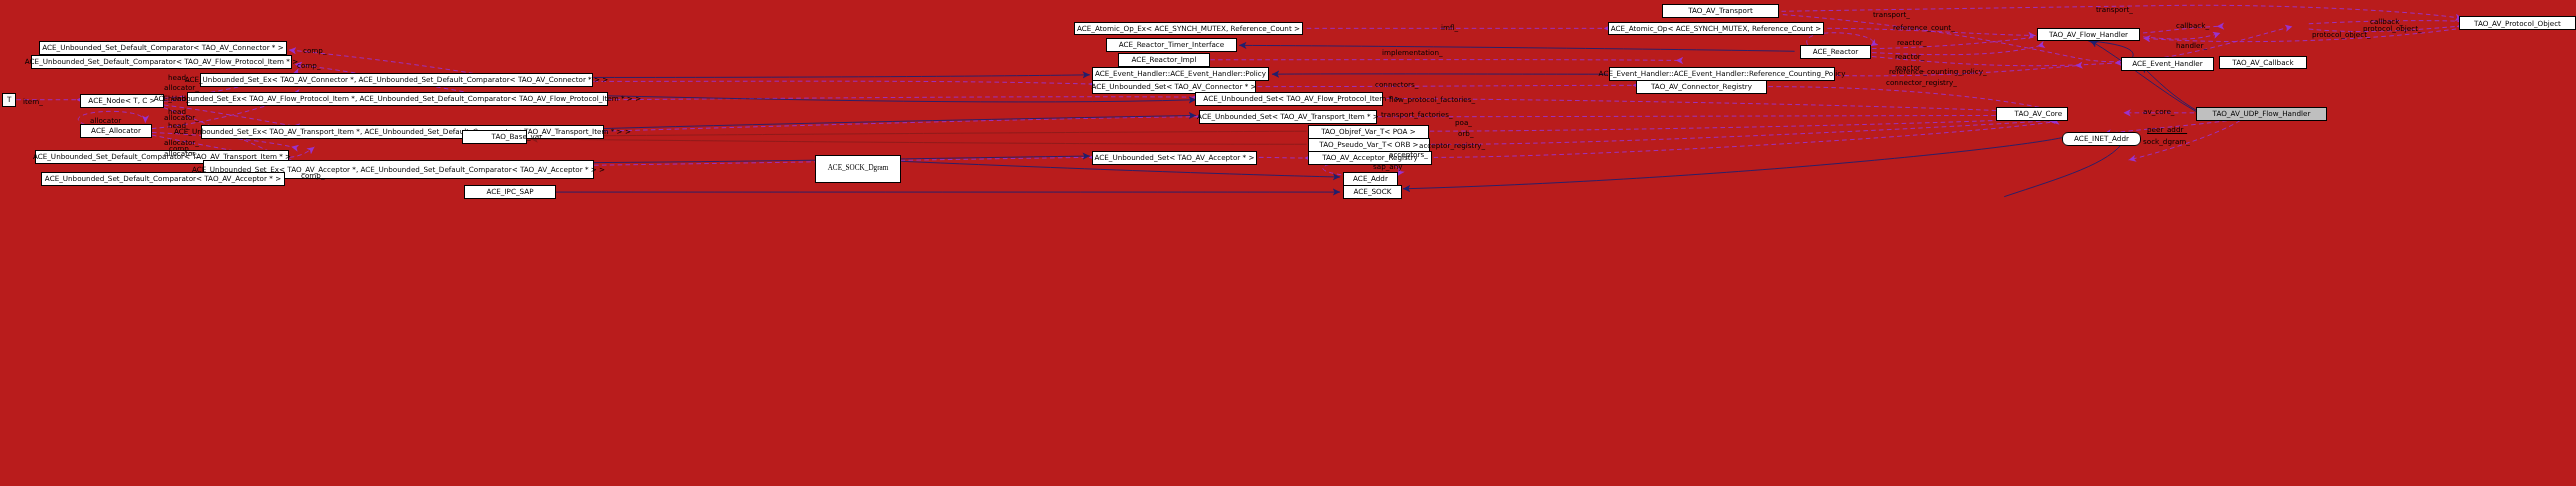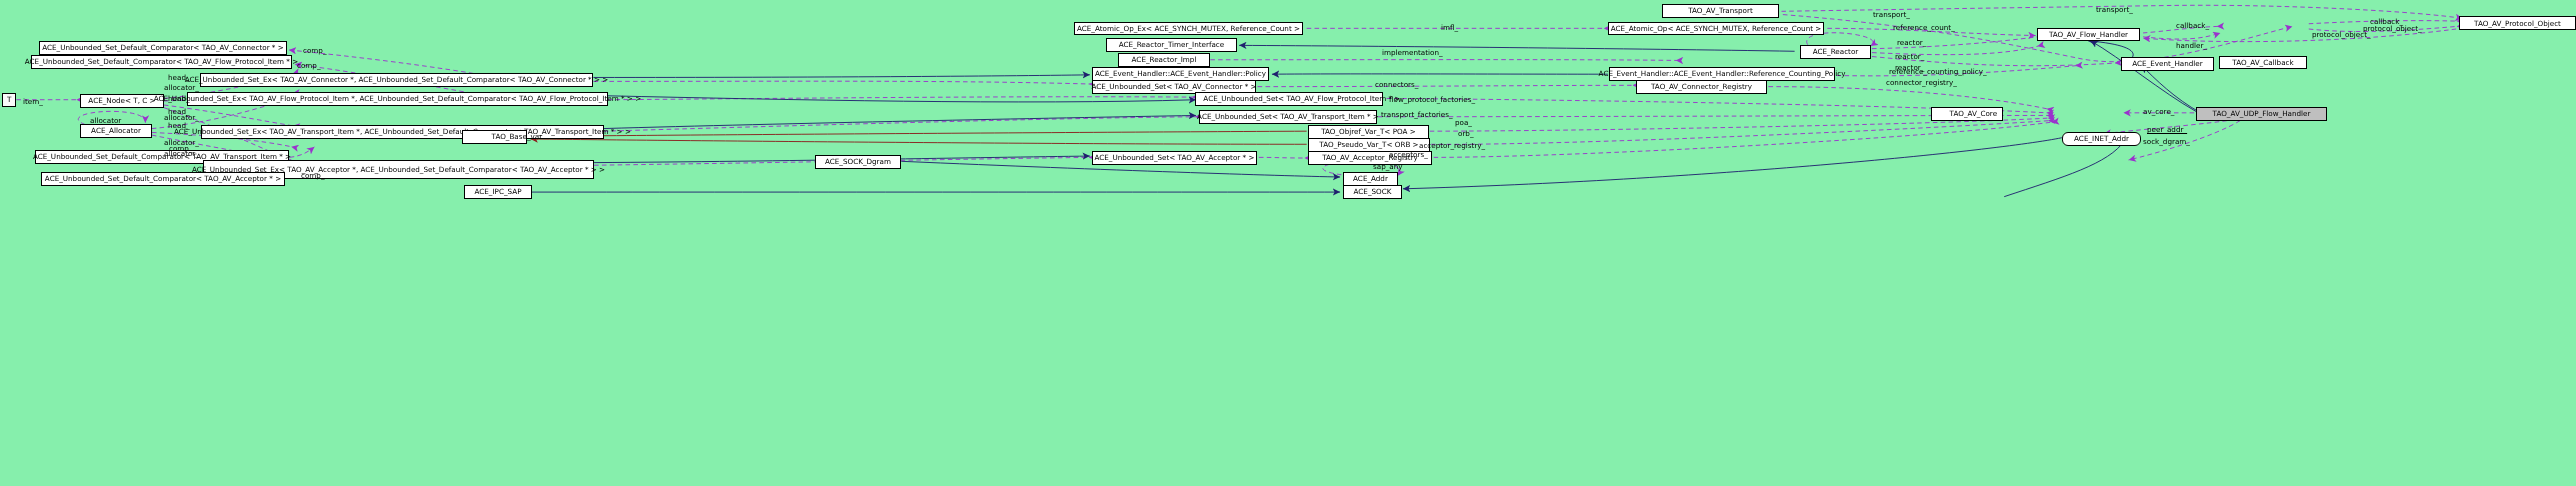--- a/index.html
+++ b/index.html
@@ -3,7 +3,7 @@
 <meta charset="utf-8">
 <style>
   html,body{margin:0;padding:0;background:#ffffff;}
-  #canvas{position:relative;width:2576px;height:487px;background:#86efac;
+  #canvas{position:relative;width:2576px;height:487px;background:#b91c1c;
           font-family:"DejaVu Sans","Liberation Sans",sans-serif;overflow:hidden;}
   .node{position:absolute;box-sizing:border-box;border:0.7px solid #000000;background:#ffffff;
         display:flex;align-items:center;justify-content:center;white-space:nowrap;

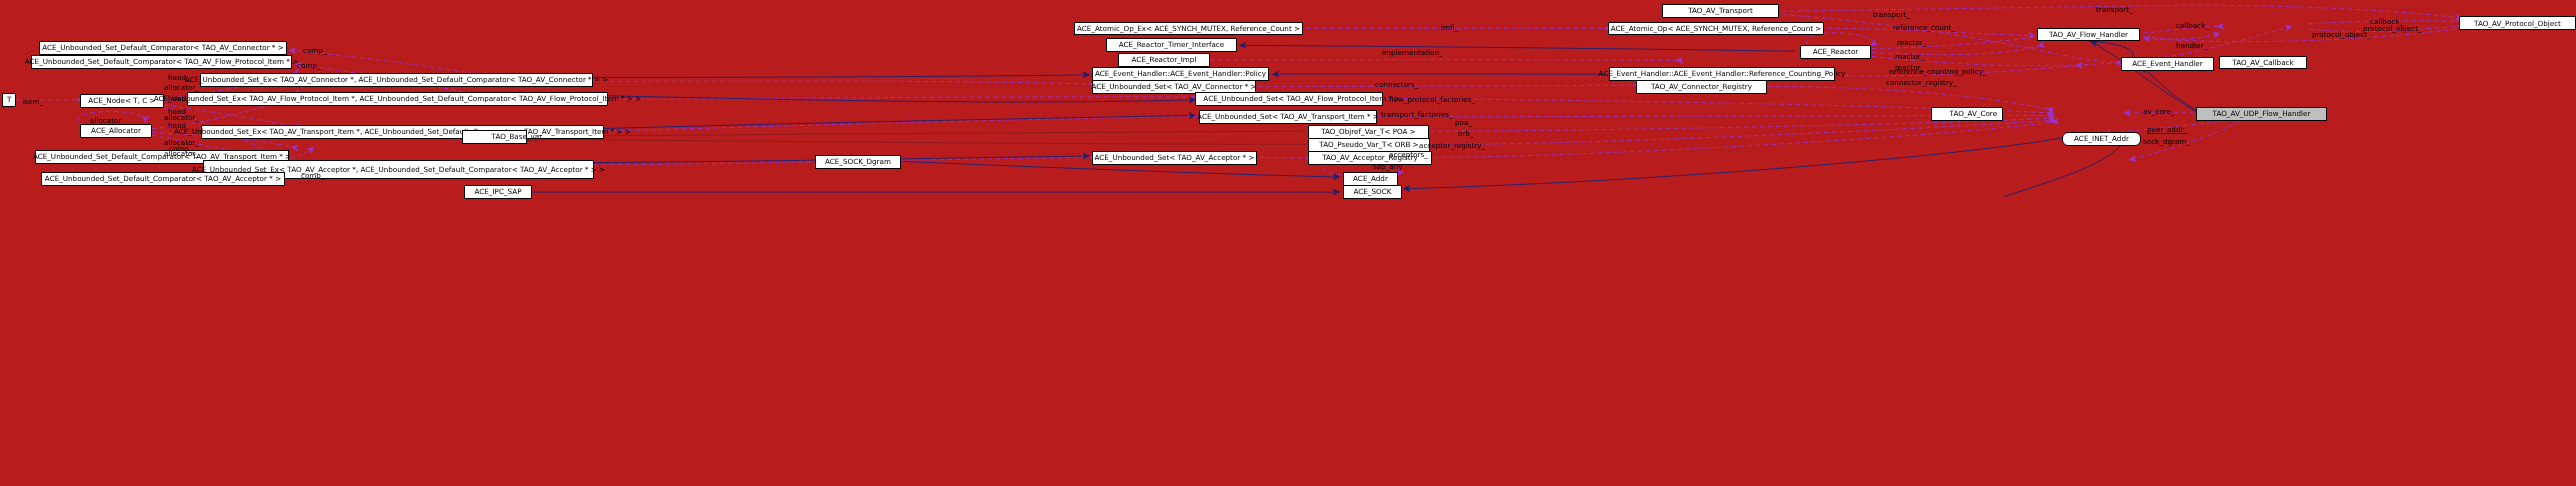--- a/index.html
+++ b/index.html
@@ -129,7 +129,7 @@
       <div class="node" style="left: 80px; top: 94px; width: 84px; height: 13.8px;">ACE_Node&lt; T, C &gt;</div>
       <div class="node" style="left: 187px; top: 92px; width: 421px; height: 13.8px;">ACE_Unbounded_Set_Ex&lt; TAO_AV_Flow_Protocol_Item *, ACE_Unbounded_Set_Default_Comparator&lt; TAO_AV_Flow_Protocol_Item * &gt; &gt;</div>
       <div class="node" style="left: 1195px; top: 92px; width: 188px; height: 13.8px; padding-left: 29px;">ACE_Unbounded_Set&lt; TAO_AV_Flow_Protocol_Item * &gt;</div>
-      <div class="node" style="left: 1931px; top: 107px; width: 72px; height: 13.8px; padding-left: 16px;">TAO_AV_Core</div>
+      <div class="node" style="left: 1996px; top: 107px; width: 72px; height: 13.8px; padding-left: 16px;">TAO_AV_Core</div>
       <div class="node hl" style="left: 2196px; top: 107px; width: 131px; height: 13.8px;">TAO_AV_UDP_Flow_Handler</div>
       <div class="node" style="left: 1199px; top: 110px; width: 178px; height: 13.8px;">ACE_Unbounded_Set&lt; TAO_AV_Transport_Item * &gt;</div>
       <div class="node" style="left: 80px; top: 124px; width: 72px; height: 13.8px;">ACE_Allocator</div>

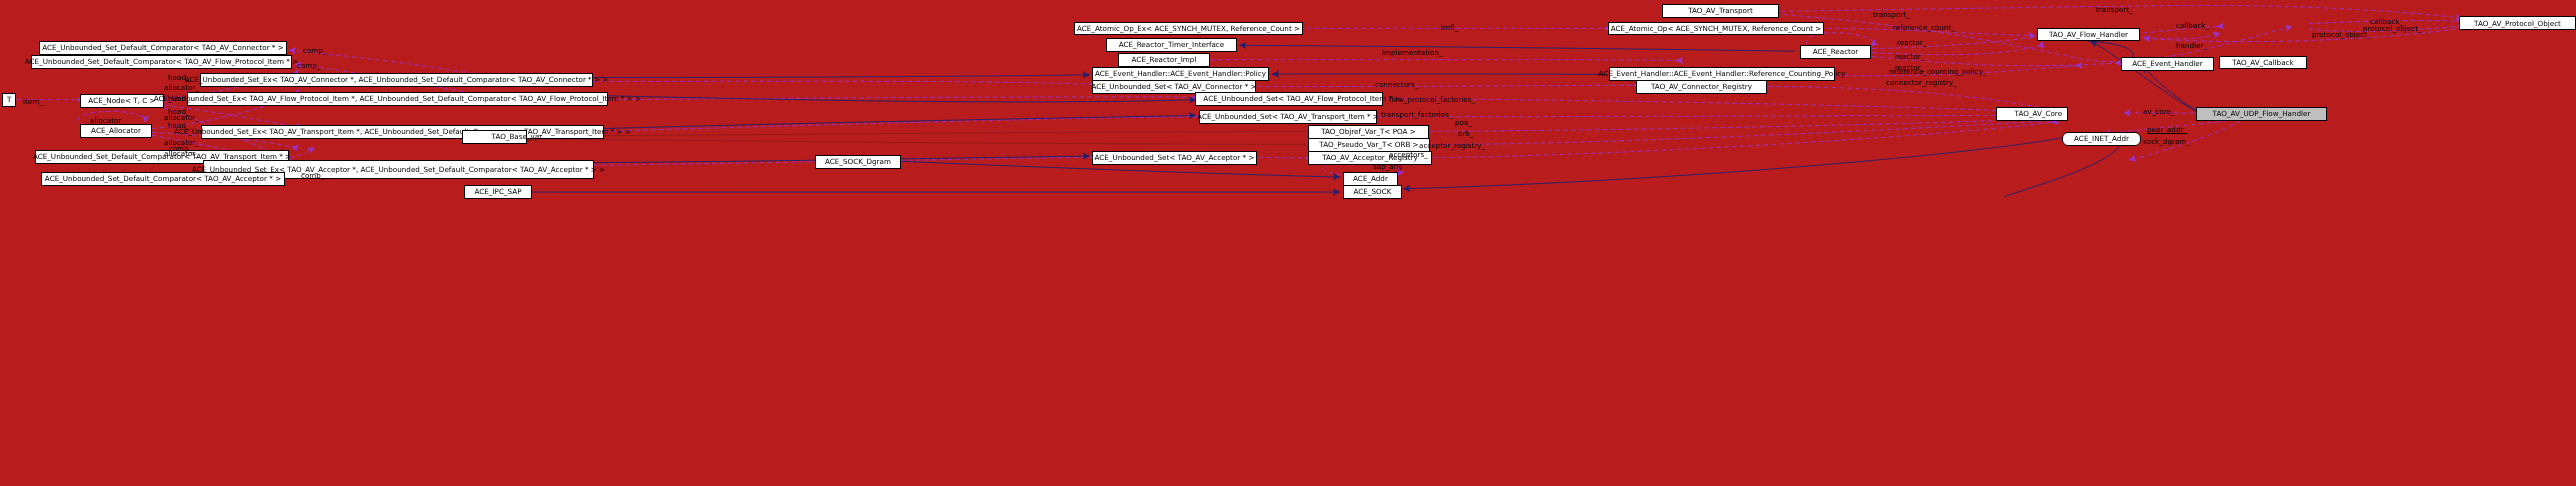--- a/index.html
+++ b/index.html
@@ -140,7 +140,7 @@
       <div class="node" style="left: 1308px; top: 138px; width: 122px; height: 13.8px;">TAO_Pseudo_Var_T&lt; ORB &gt;</div>
       <div class="node" style="left: 1308px; top: 151px; width: 124px; height: 13.8px;">TAO_AV_Acceptor_Registry</div>
       <div class="node" style="left: 35px; top: 150px; width: 254px; height: 13.8px;">ACE_Unbounded_Set_Default_Comparator&lt; TAO_AV_Transport_Item * &gt;</div>
-      <div class="node" style="left: 815px; top: 155px; width: 86px; height: 14px;">ACE_SOCK_Dgram</div>
+      <div class="node" style="left: 815px; top: 155px; width: 86px; height: 28px; font-family: Liberation Serif, serif;">ACE_SOCK_Dgram</div>
       <div class="node" style="left: 1092px; top: 151px; width: 165px; height: 13.8px;">ACE_Unbounded_Set&lt; TAO_AV_Acceptor * &gt;</div>
       <div class="node" style="left: 203px; top: 160px; width: 391px; height: 19px;">ACE_Unbounded_Set_Ex&lt; TAO_AV_Acceptor *, ACE_Unbounded_Set_Default_Comparator&lt; TAO_AV_Acceptor * &gt; &gt;</div>
       <div class="node" style="left: 41px; top: 172px; width: 244px; height: 13.8px;">ACE_Unbounded_Set_Default_Comparator&lt; TAO_AV_Acceptor * &gt;</div>

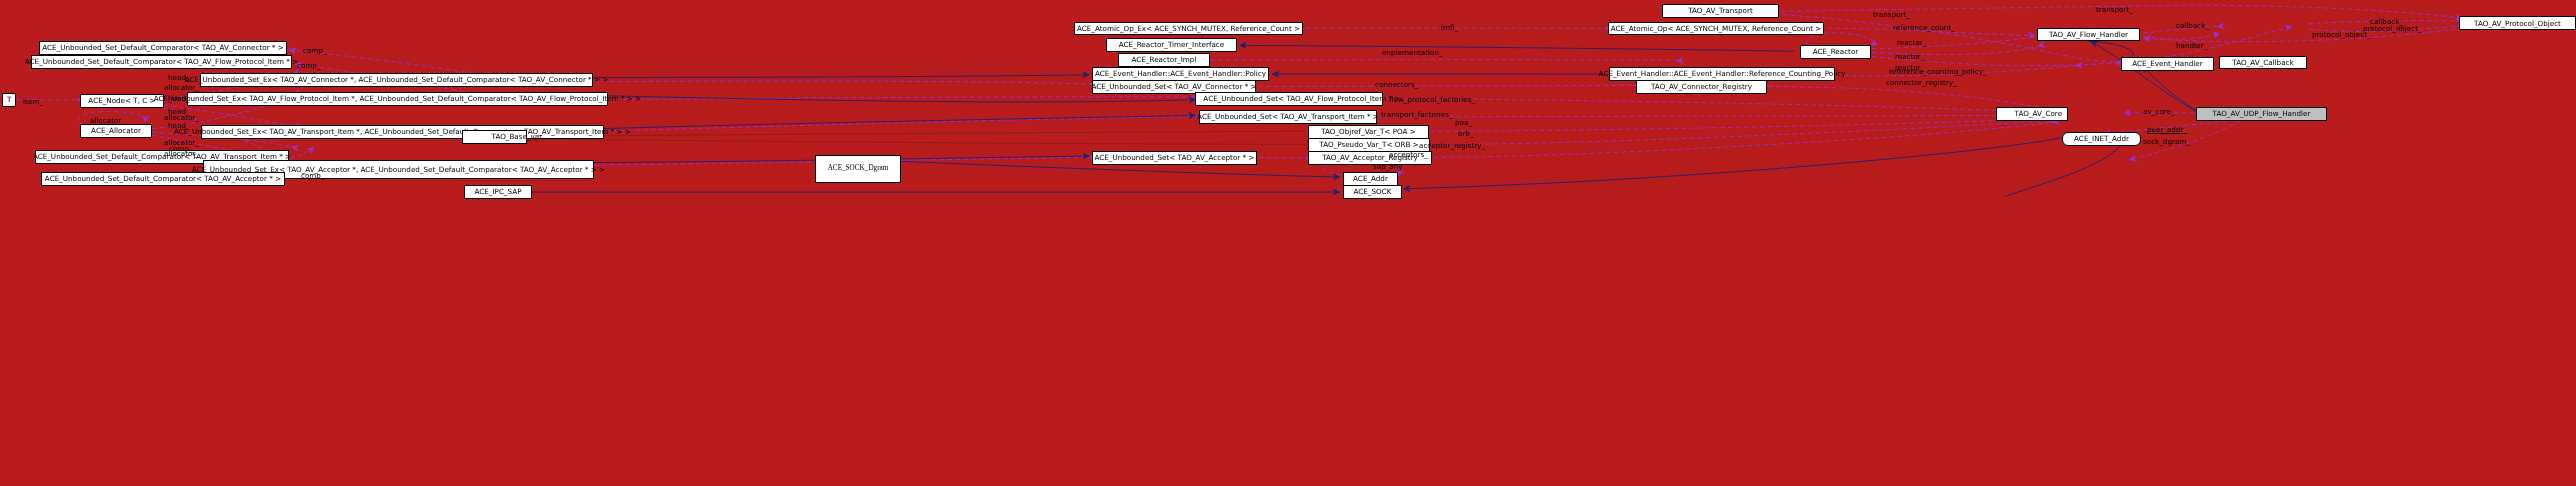--- a/index.html
+++ b/index.html
@@ -145,7 +145,7 @@
       <div class="node" style="left: 203px; top: 160px; width: 391px; height: 19px;">ACE_Unbounded_Set_Ex&lt; TAO_AV_Acceptor *, ACE_Unbounded_Set_Default_Comparator&lt; TAO_AV_Acceptor * &gt; &gt;</div>
       <div class="node" style="left: 41px; top: 172px; width: 244px; height: 13.8px;">ACE_Unbounded_Set_Default_Comparator&lt; TAO_AV_Acceptor * &gt;</div>
       <div class="node" style="left: 1343px; top: 172px; width: 55px; height: 13.8px;">ACE_Addr</div>
-      <div class="node" style="left: 464px; top: 185px; width: 68px; height: 13.8px;">ACE_IPC_SAP</div>
+      <div class="node" style="left: 464px; top: 185px; width: 92px; height: 13.8px;">ACE_IPC_SAP</div>
       <div class="node" style="left: 1343px; top: 185px; width: 59px; height: 13.8px;">ACE_SOCK</div>
     </div>
   <div id="labels-layer">

